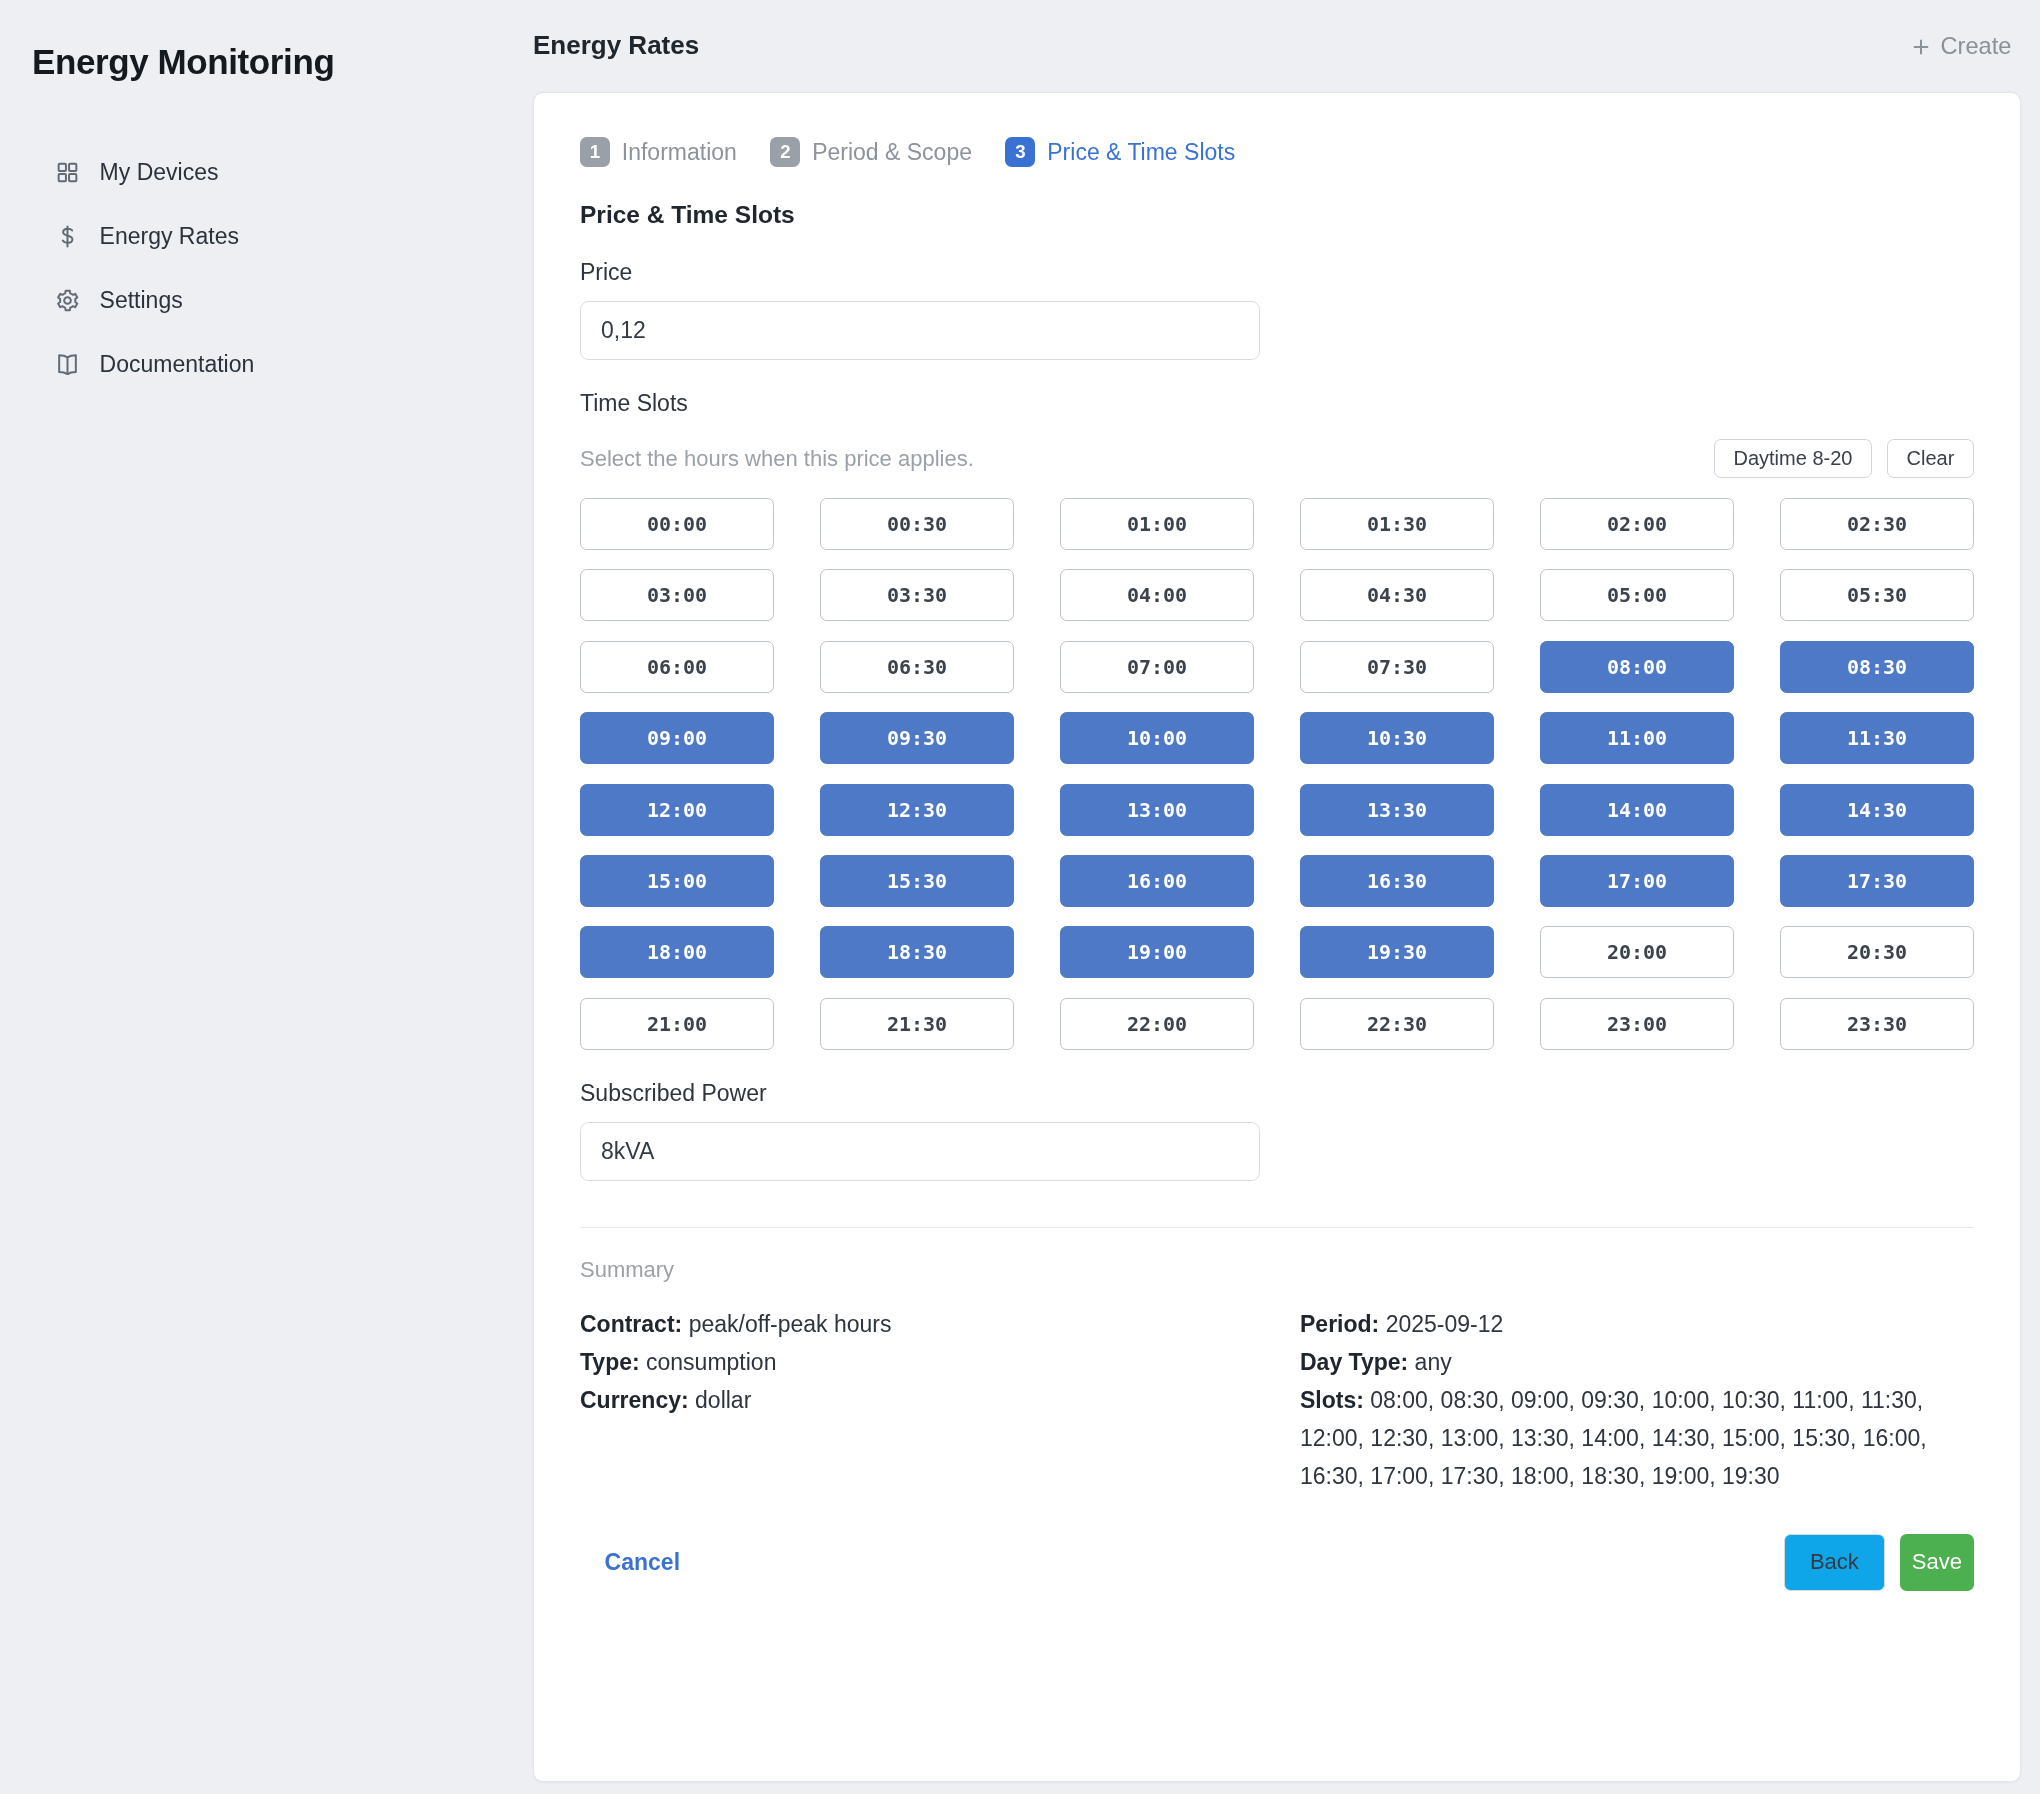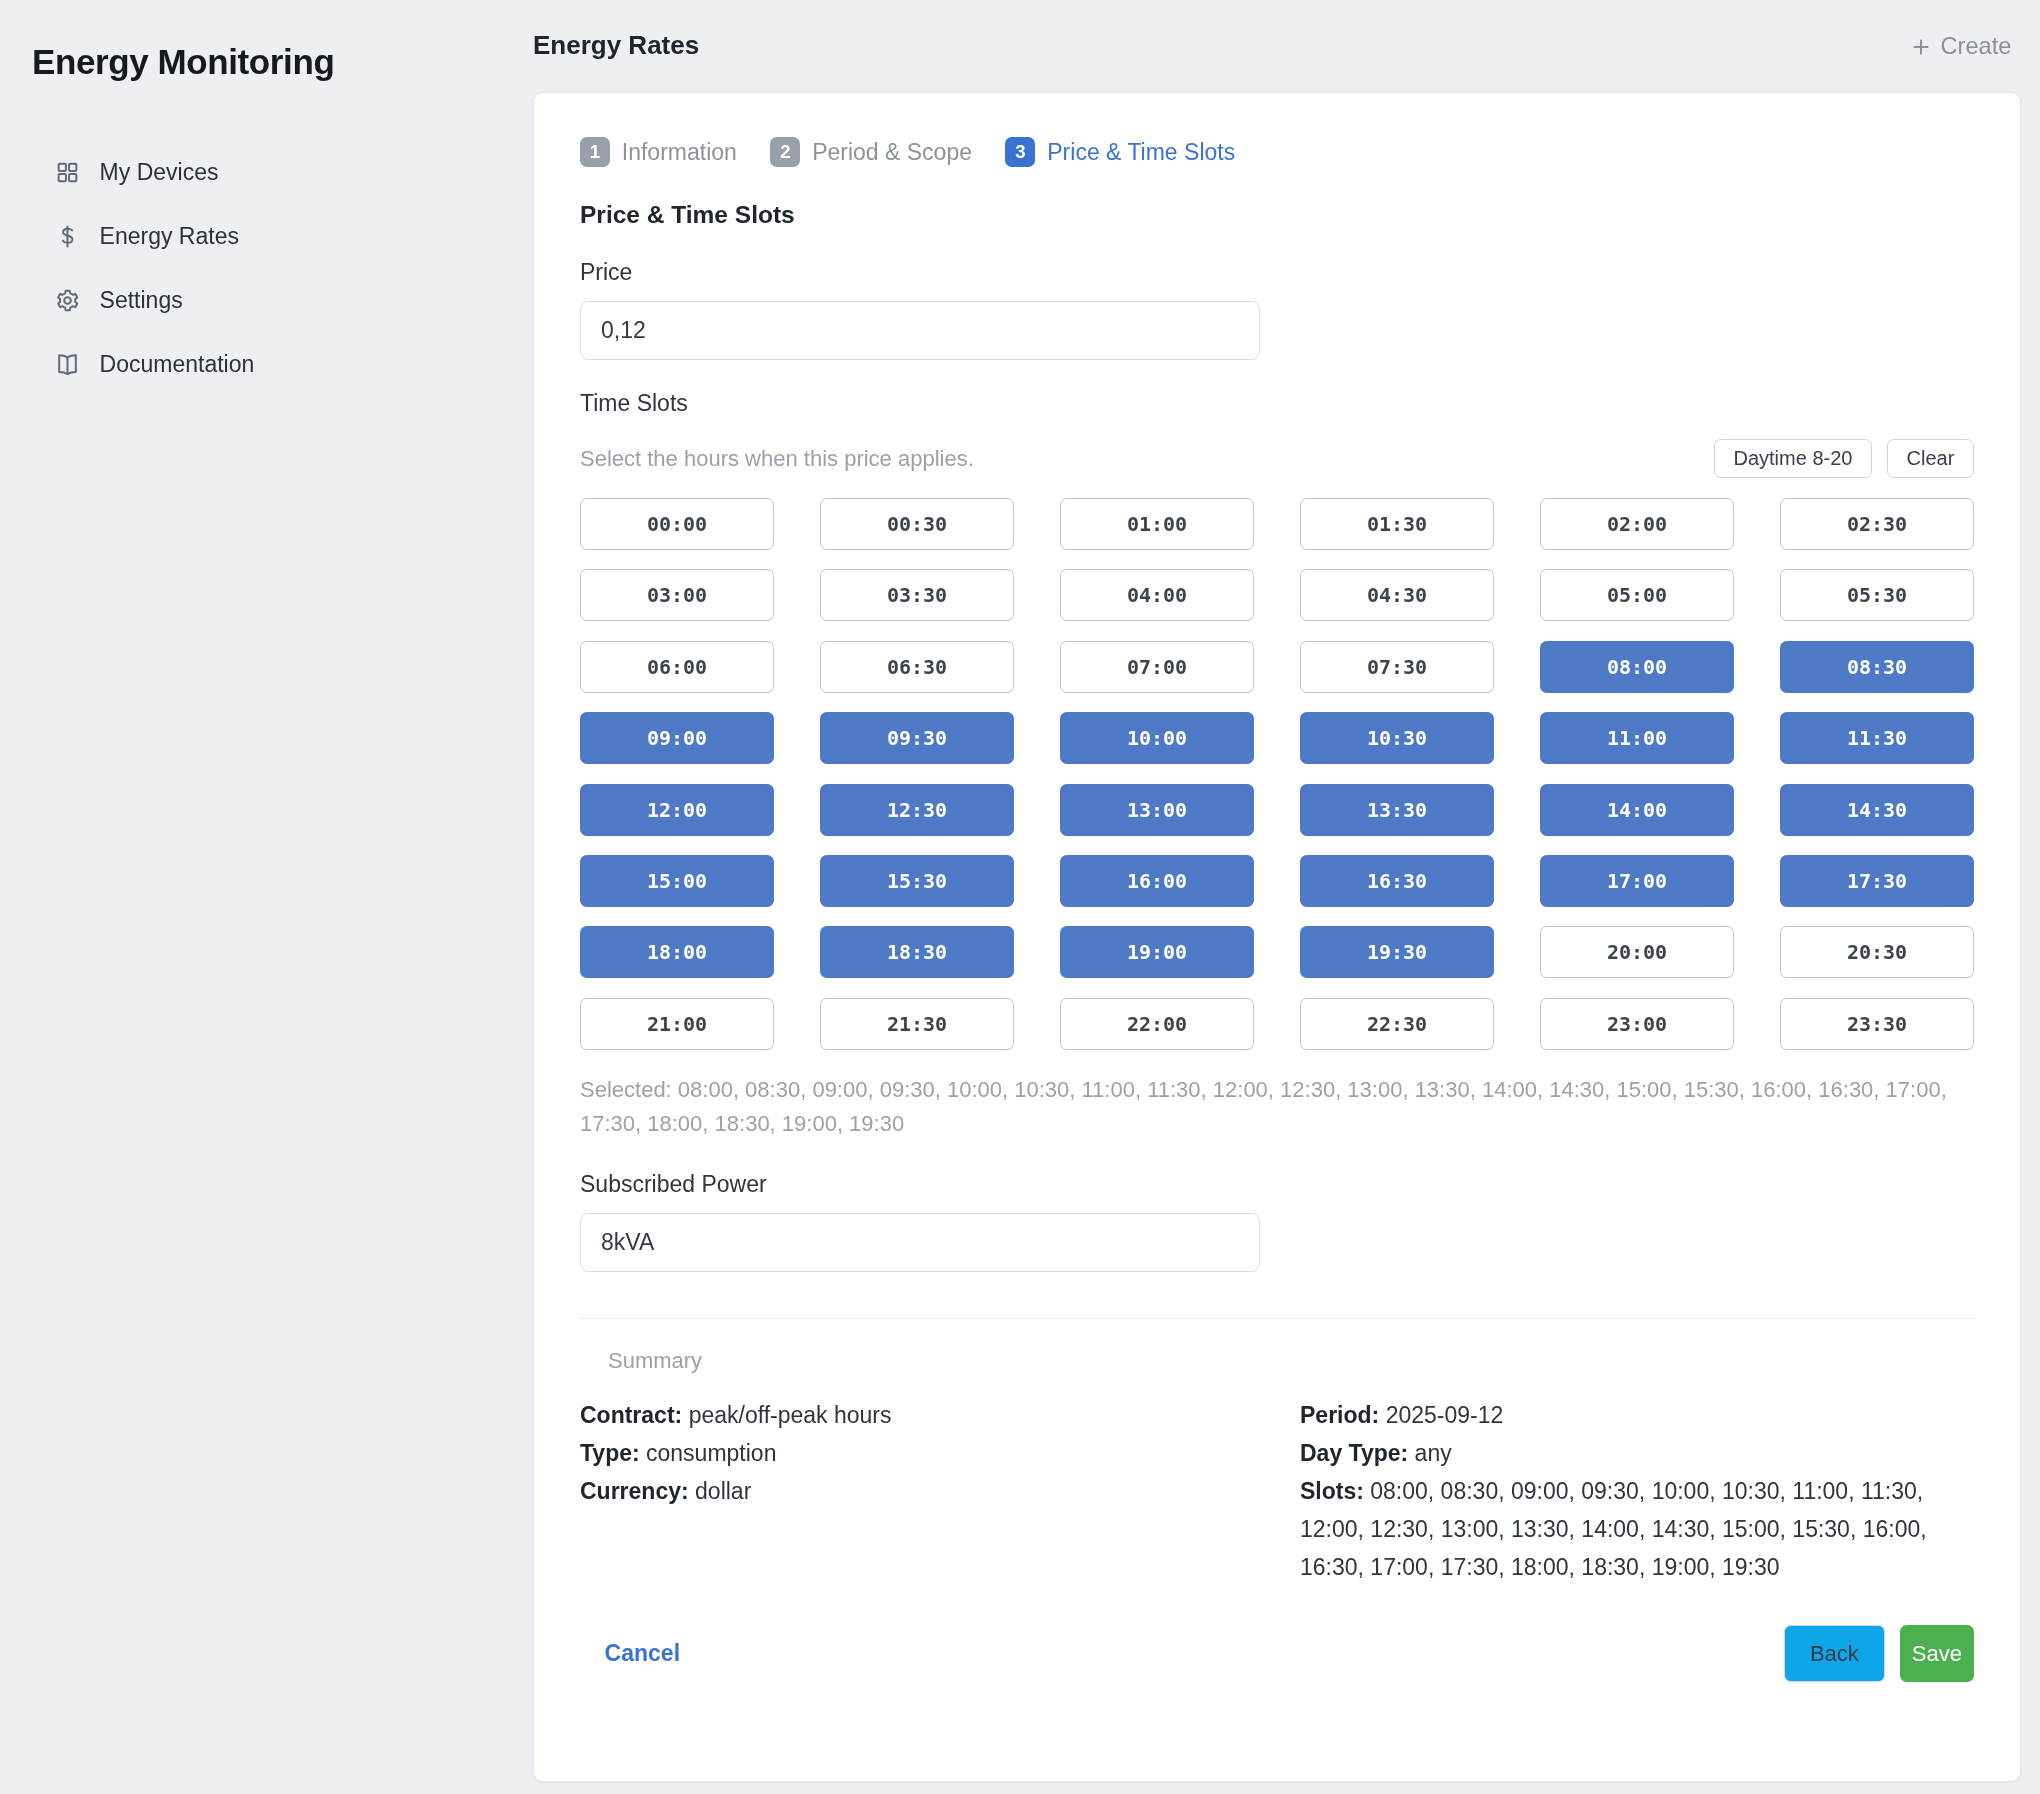--- a/index.html
+++ b/index.html
@@ -239,7 +239,6 @@
       <button class="slot">23:30</button>
     </div>
 
-  <div class="selected-text">Selected: 08:00, 08:30, 09:00, 09:30, 10:00, 10:30, 11:00, 11:30, 12:00, 12:30, 13:00, 13:30, 14:00, 14:30, 15:00, 15:30, 16:00, 16:30, 17:00, 17:30, 18:00, 18:30, 19:00, 19:30</div>
 
   <div class="form-label">Subscribed Power</div>
   <input class="text-input" type="text" value="8kVA" style="">

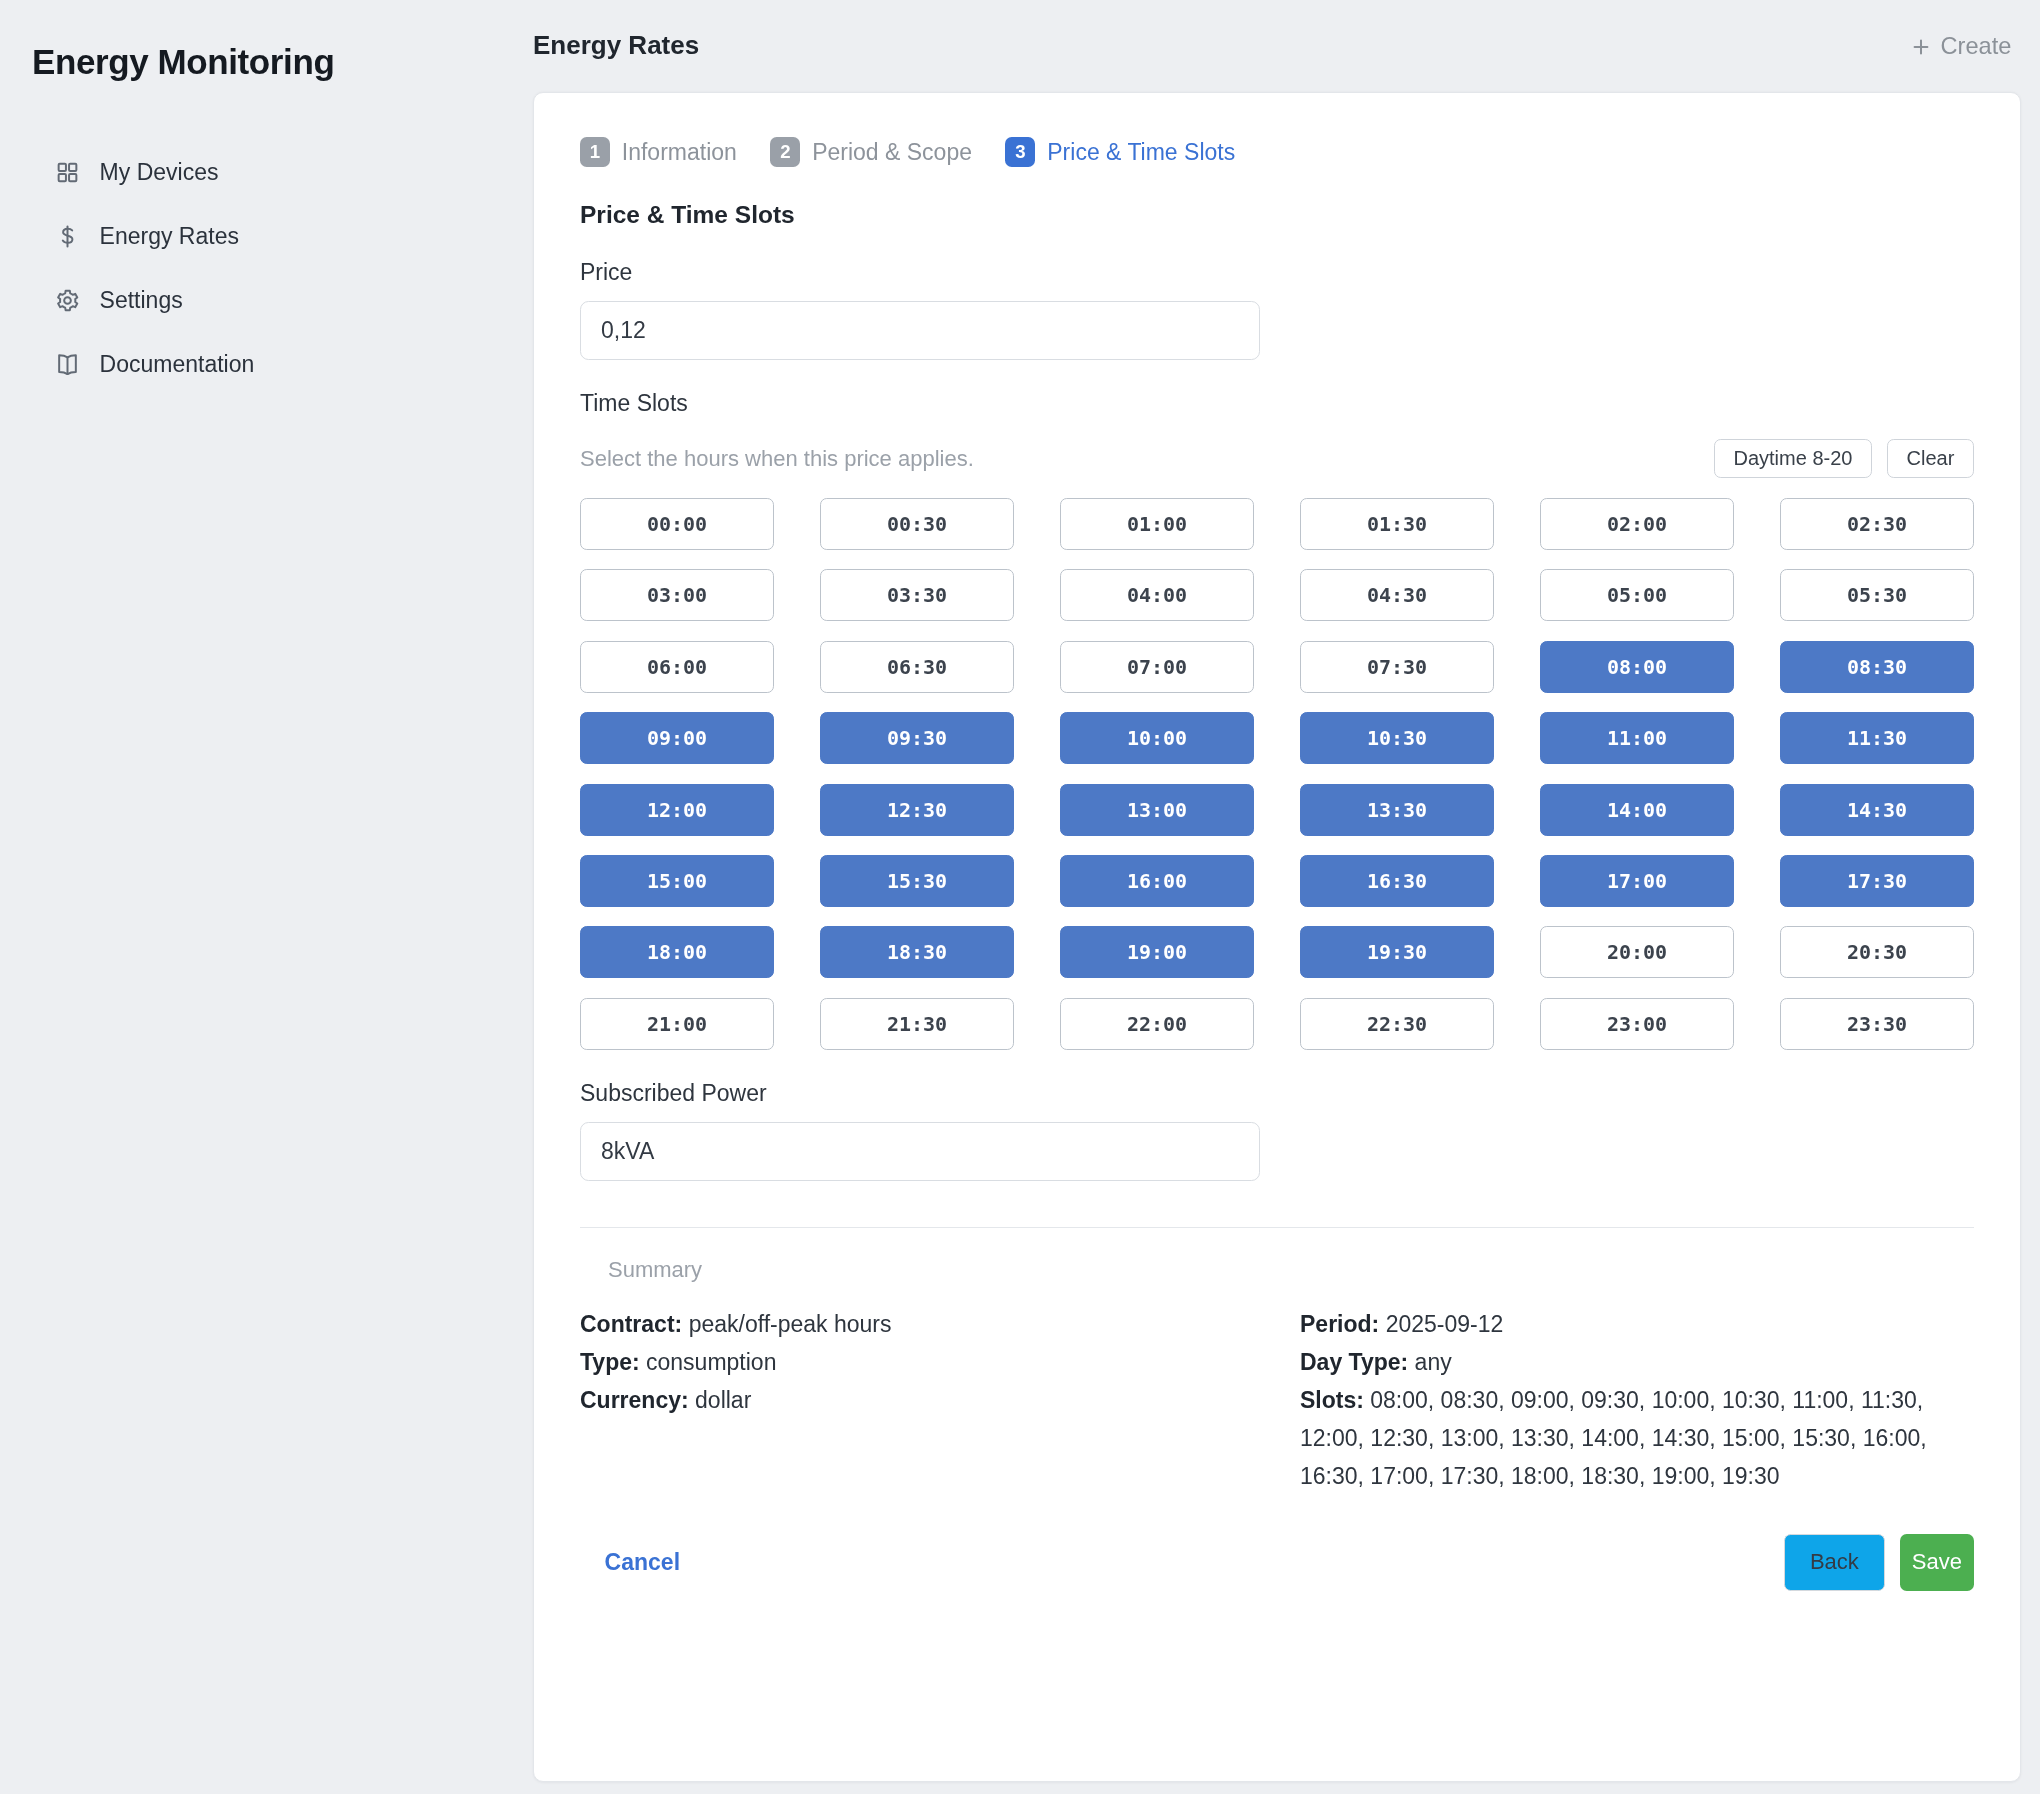--- a/index.html
+++ b/index.html
@@ -83,7 +83,7 @@
 
   .divider { border: none; border-top: 0.8px solid #e4e7eb; margin: 46px 0 0; }
 
-  .summary-title { margin-top: 29px; font-size: 22px; color: #9ba1a9; margin-left: 28px; }
+  .summary-title { margin-top: 29px; font-size: 22px; color: #9ba1a9; }
   .summary-grid { margin-top: 22px; display: grid; grid-template-columns: 720px 1fr; }
   .srow { font-size: 23px; line-height: 38px; color: #2e353e; }
   .srow b { font-weight: 700; color: #20262e; }

